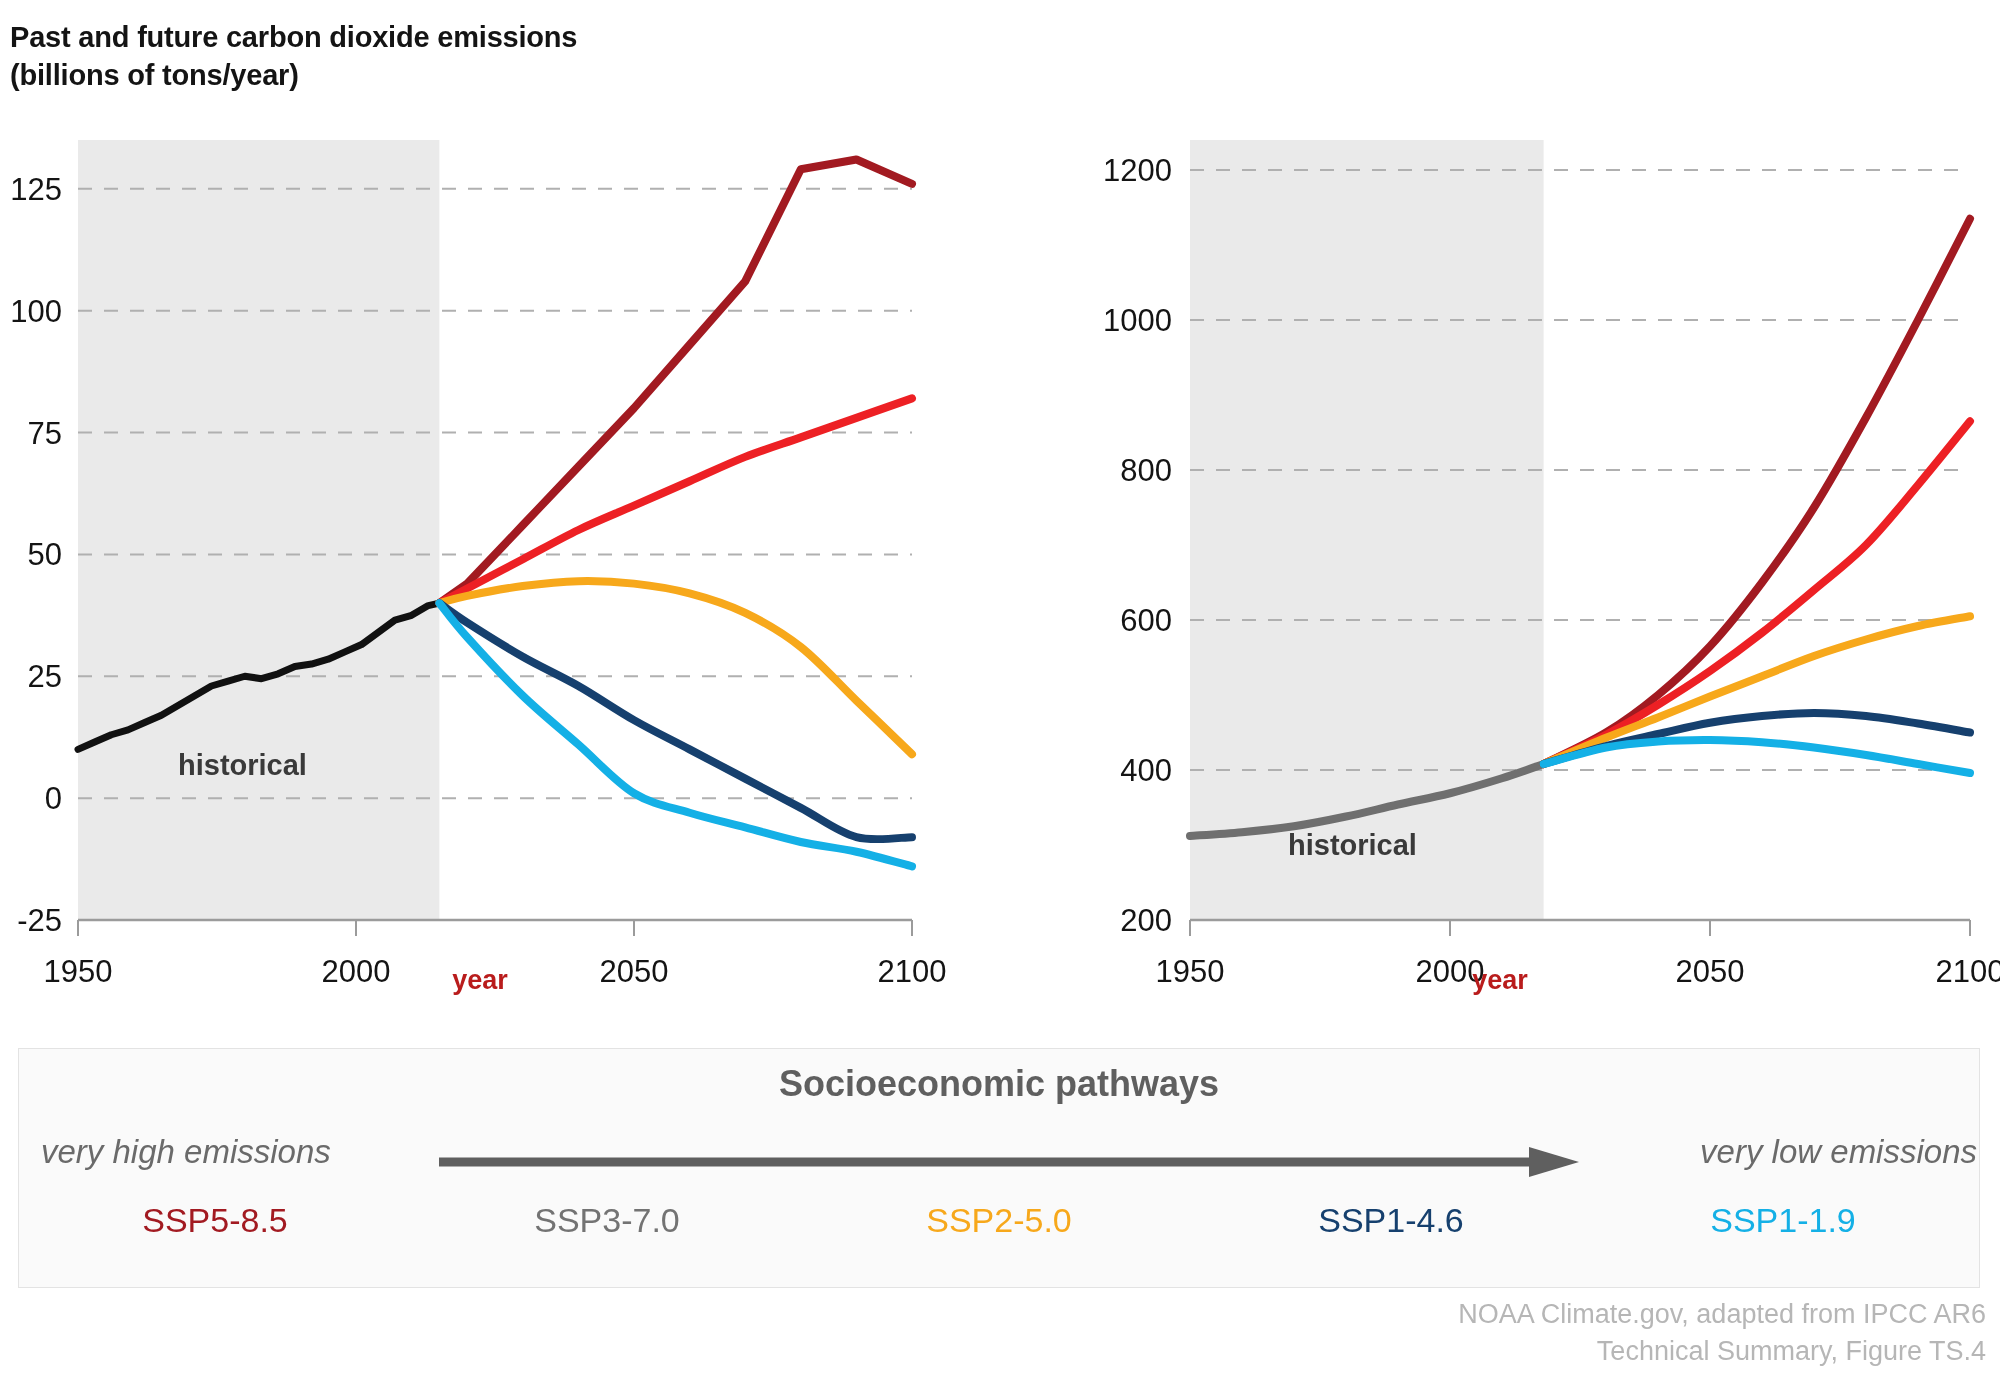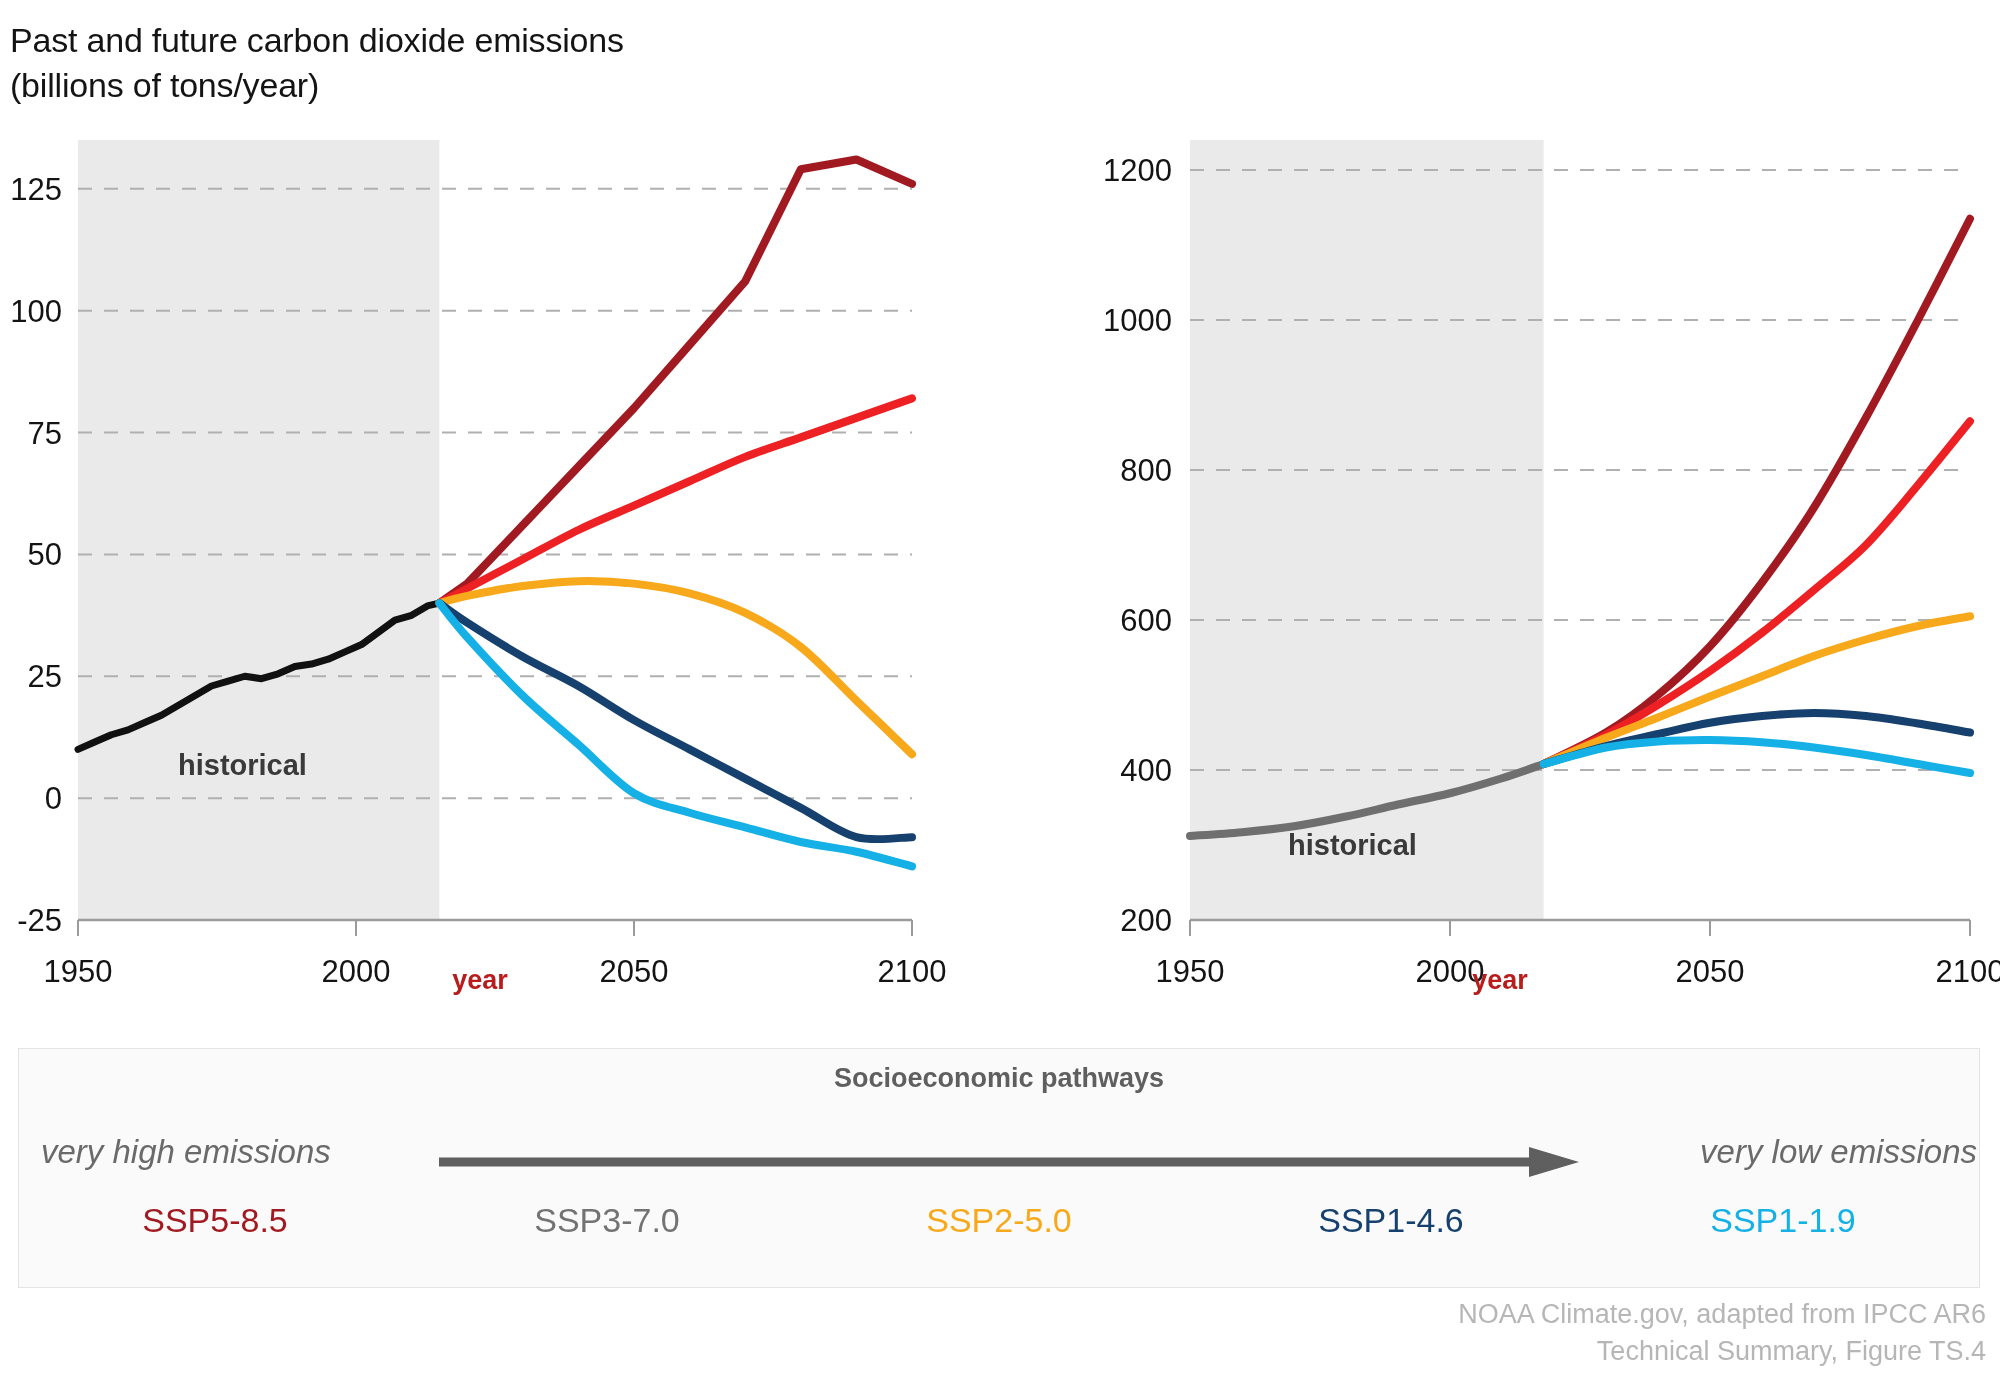--- a/index.html
+++ b/index.html
@@ -13,7 +13,7 @@
   #panel-right{left:1000px;width:1000px;height:1030px;}
   .chart-title{
     position:absolute;left:10px;top:18px;
-    font-size:34px;line-height:1.32;font-weight:400;color:#141414;
+    font-size:29px;line-height:1.32;font-weight:700;color:#141414;
     letter-spacing:-0.2px;white-space:pre-line;
   }
   #panel-right .chart-title{left:810px;}

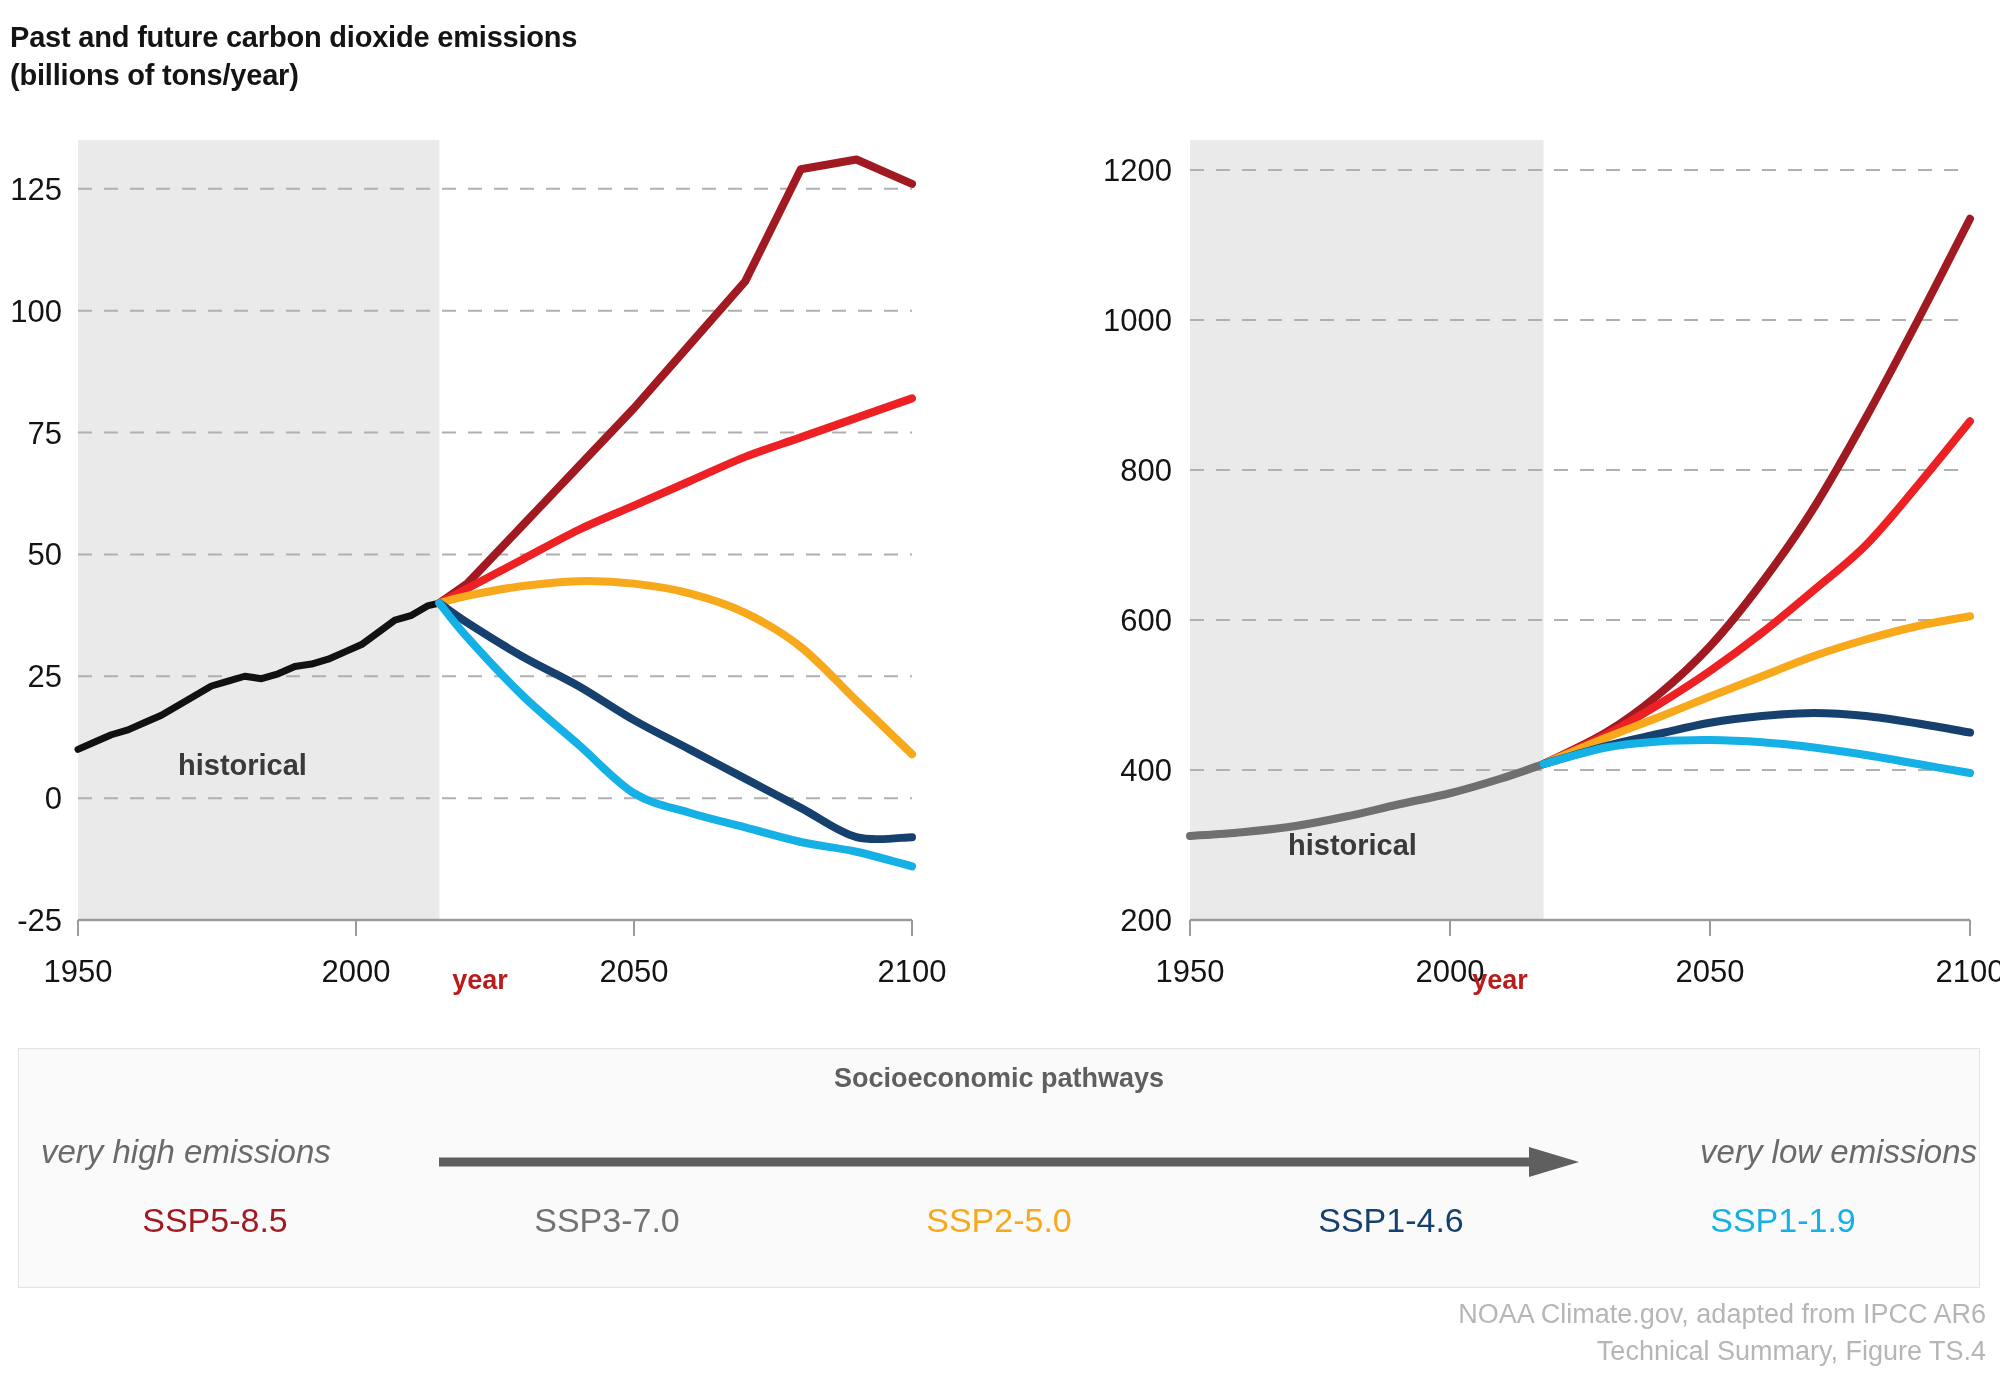--- a/index.html
+++ b/index.html
@@ -30,7 +30,7 @@
   }
   #legend-heading{
     position:absolute;width:100%;top:14px;text-align:center;
-    font-size:27px;font-weight:700;color:#5f5f5f;
+    font-size:36px;font-weight:700;color:#5f5f5f;
   }
   #legend .endlabel{
     position:absolute;top:84px;font-size:33px;font-style:italic;color:#6a6a6a;

